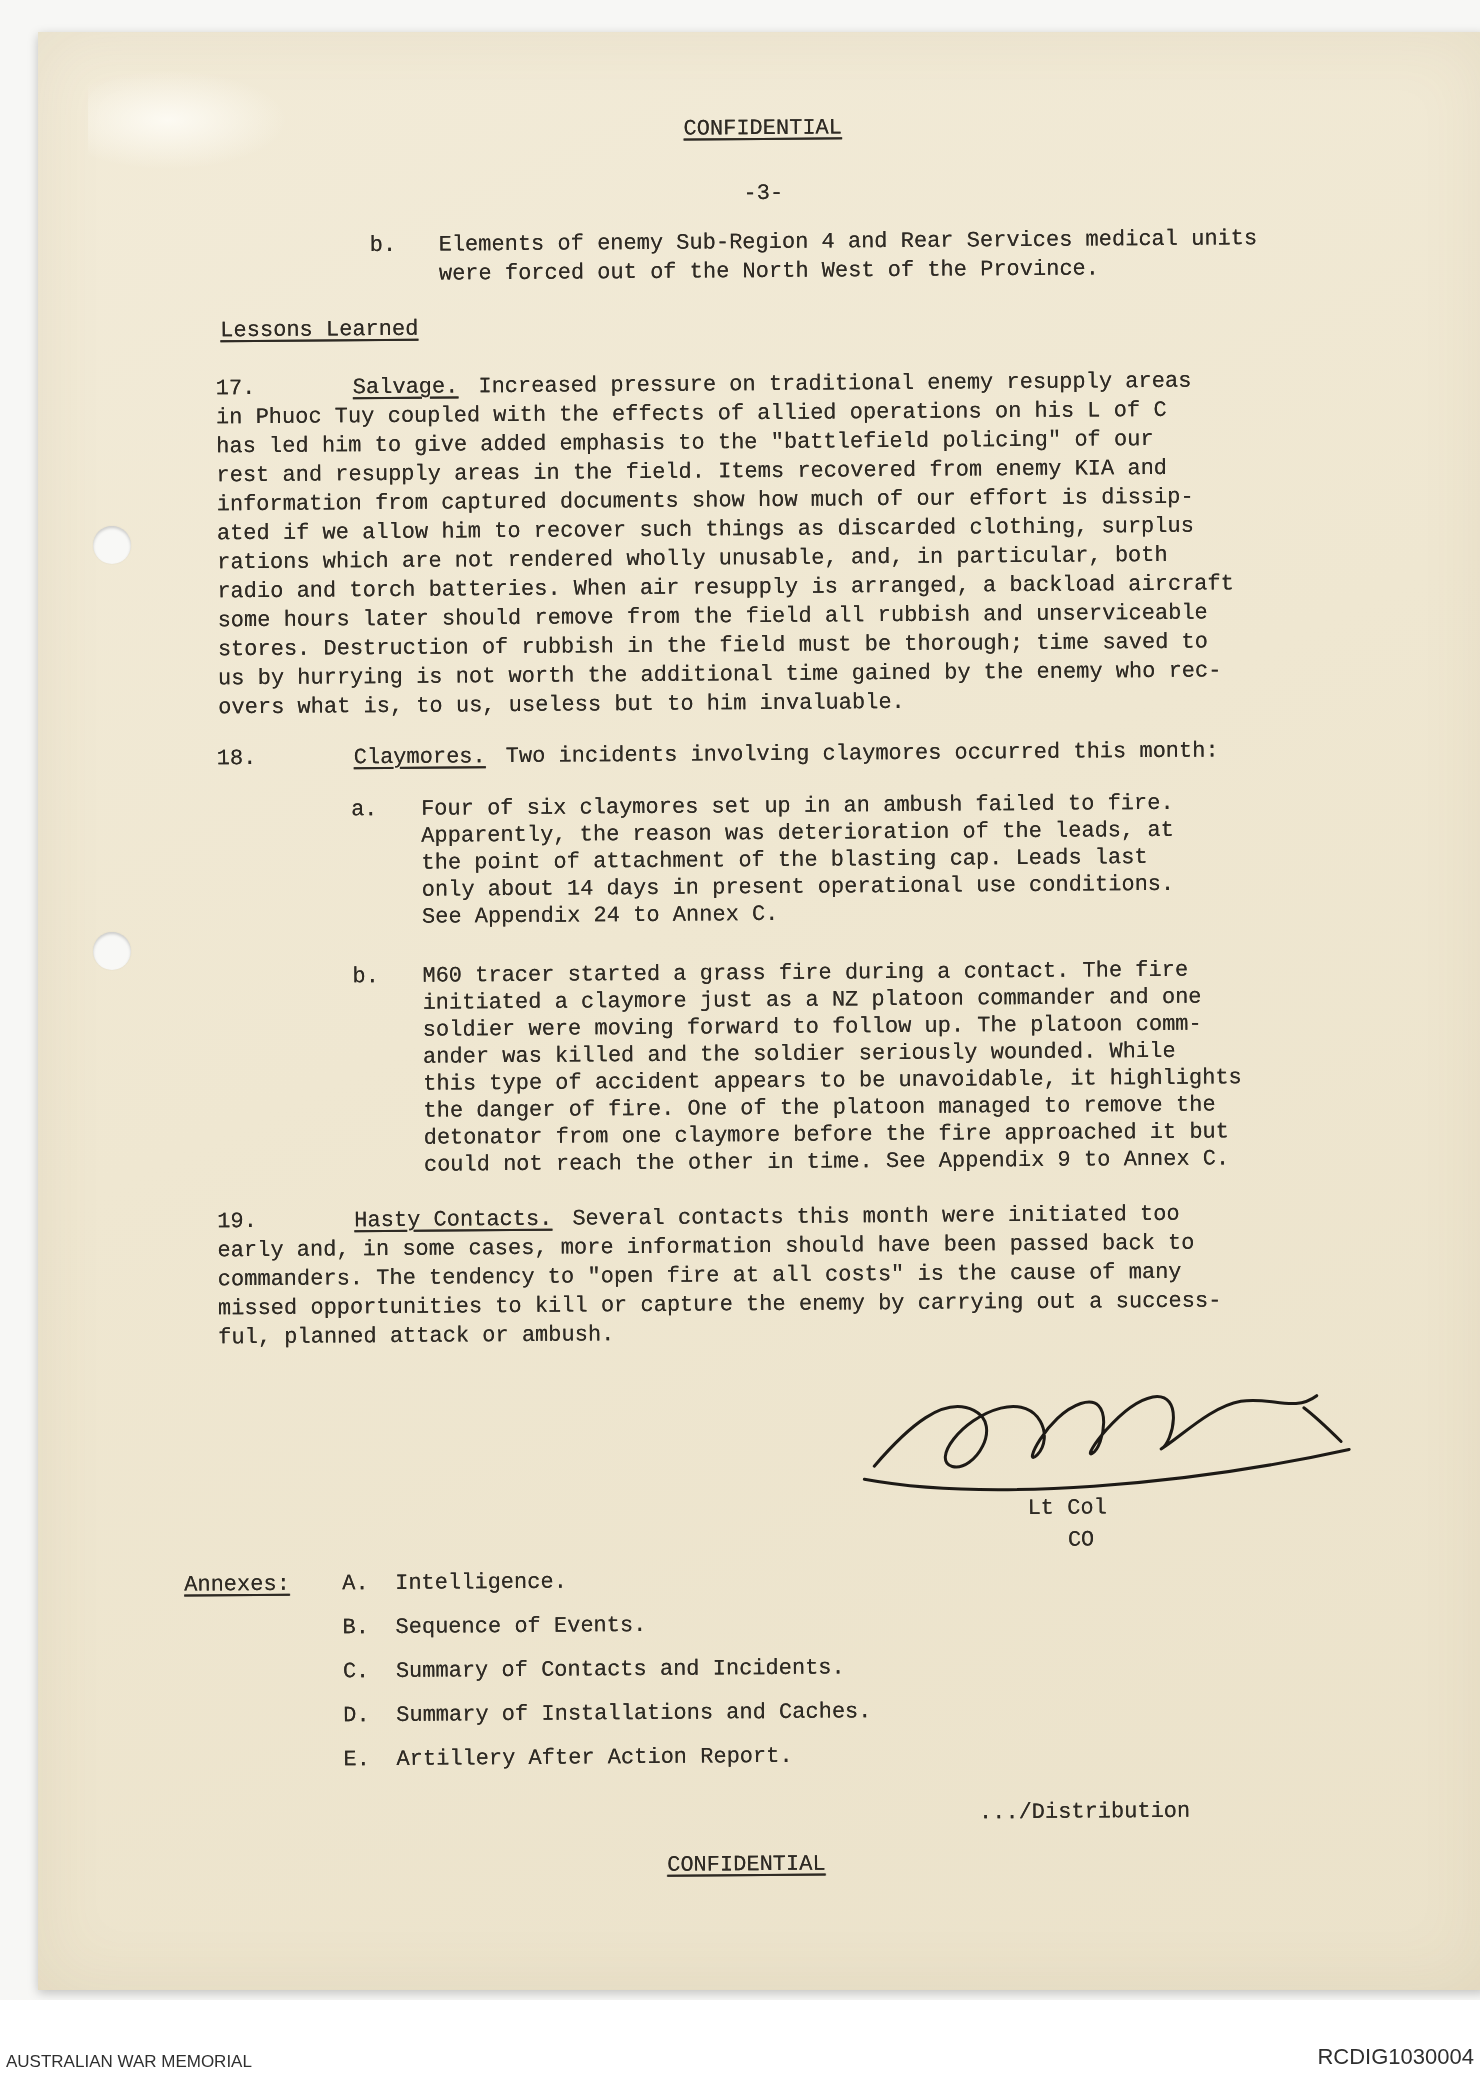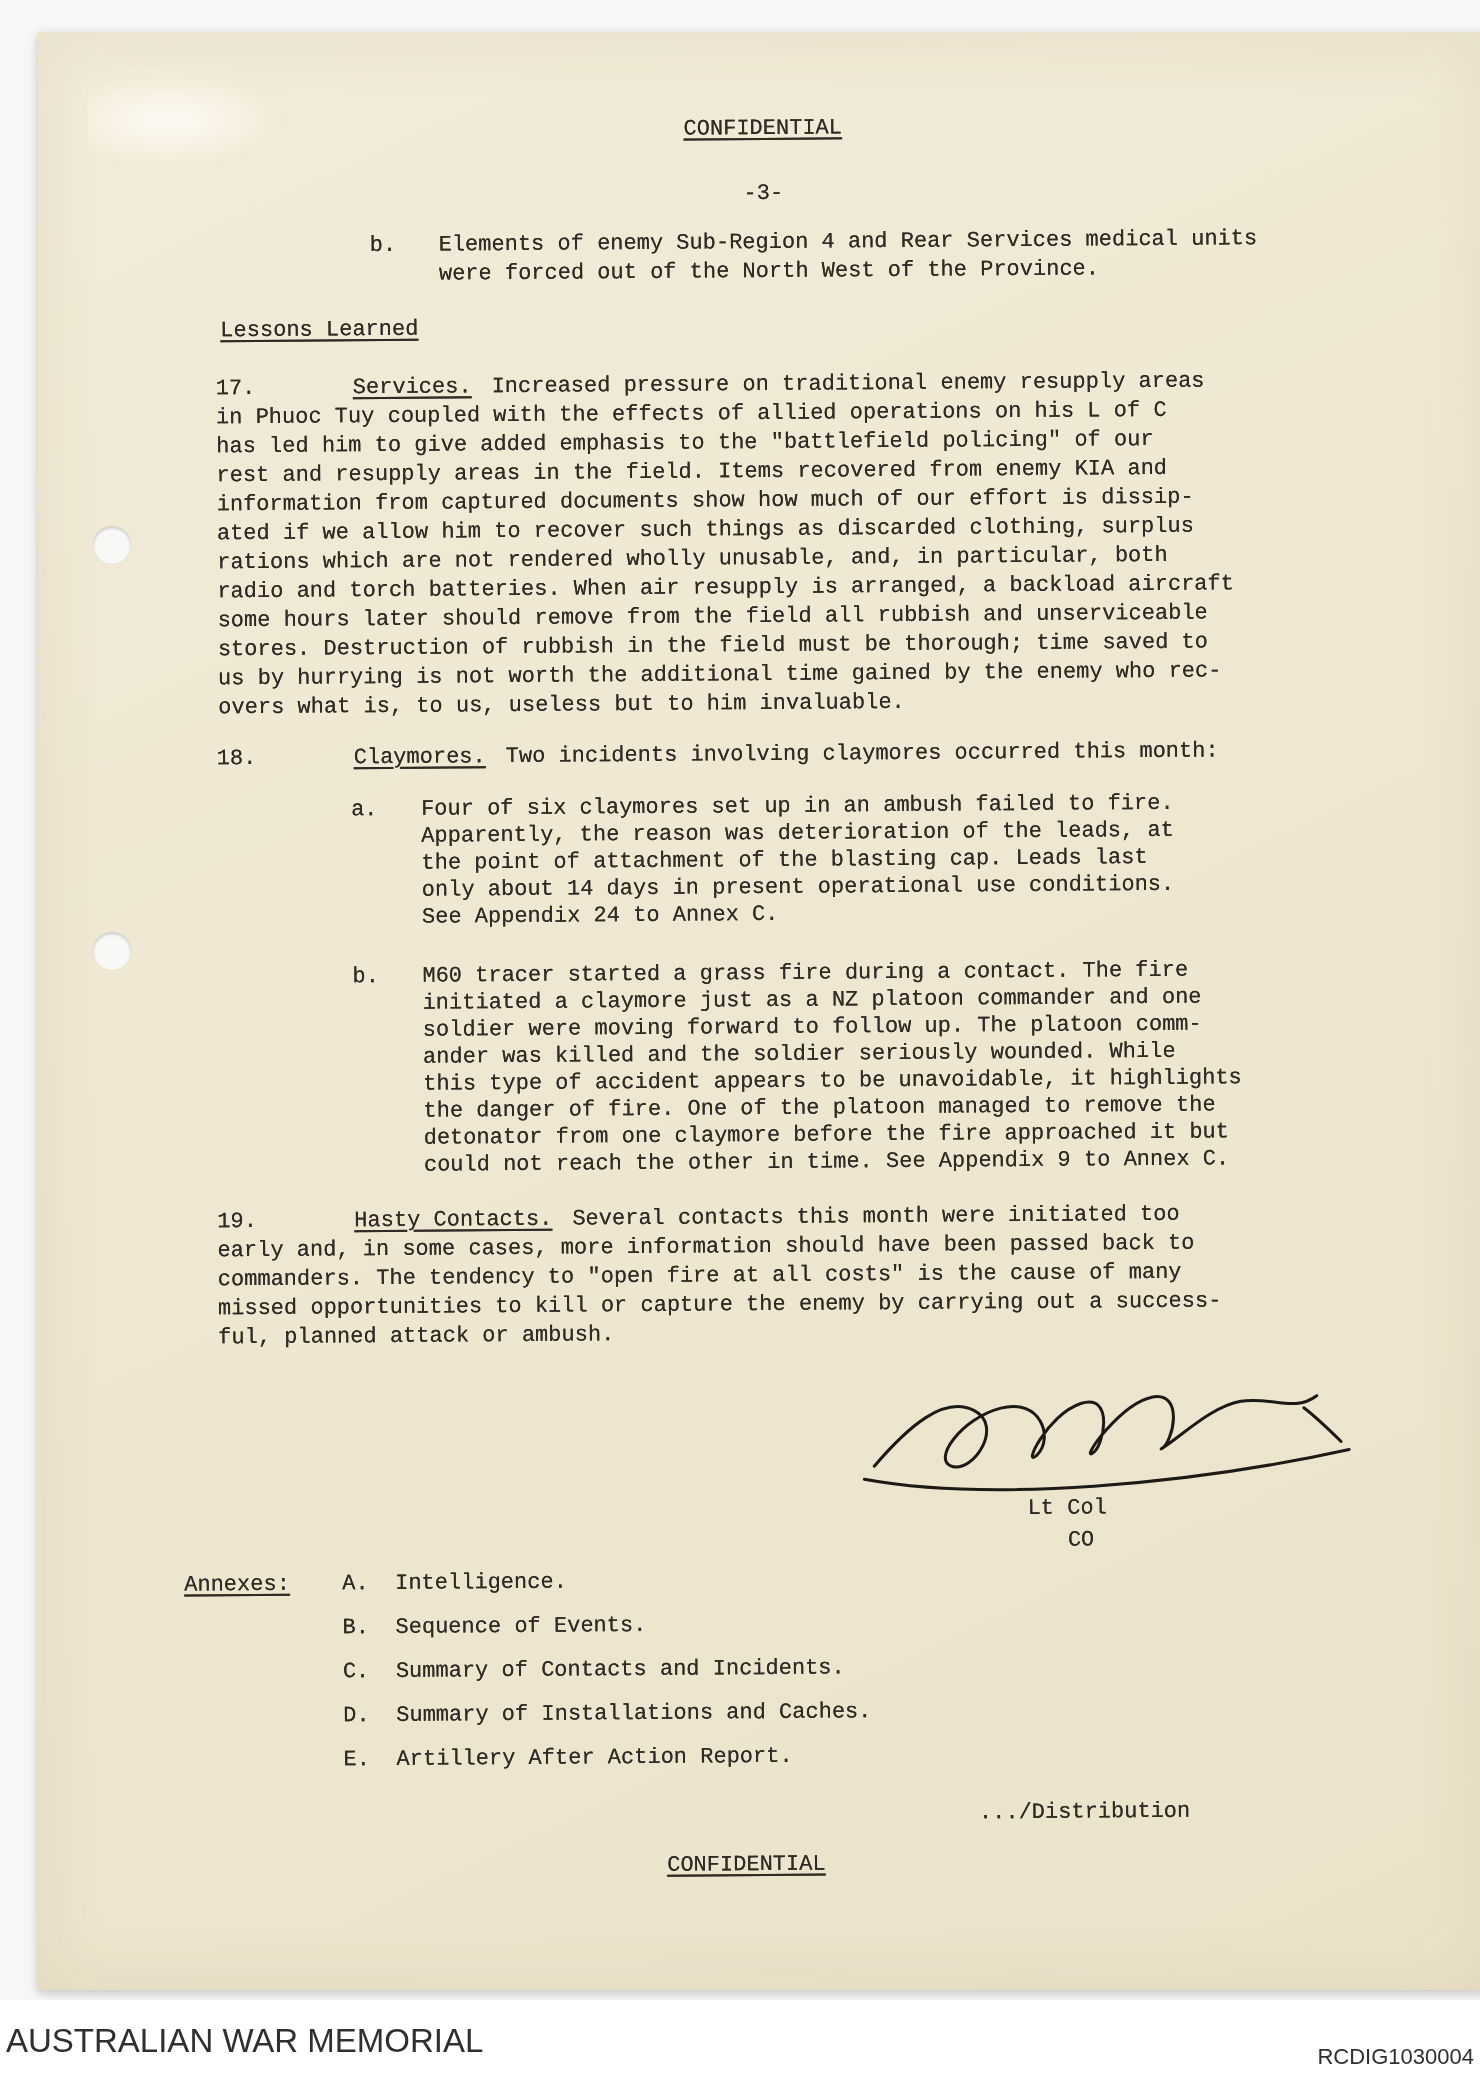--- a/index.html
+++ b/index.html
@@ -89,7 +89,7 @@
     <div class="abs heading"><span class="u">Lessons Learned</span></div>
 
     <div class="abs para p17">
-      <span class="num">17.</span><span class="title u">Services.</span><span class="pre">Increased pressure on traditional enemy resupply areas
+      <span class="num">17.</span><span class="title u">Salvage.</span><span class="pre">Increased pressure on traditional enemy resupply areas
 in Phuoc Tuy coupled with the effects of allied operations on his L of C
 has led him to give added emphasis to the "battlefield policing" of our
 rest and resupply areas in the field.  Items recovered from enemy KIA and

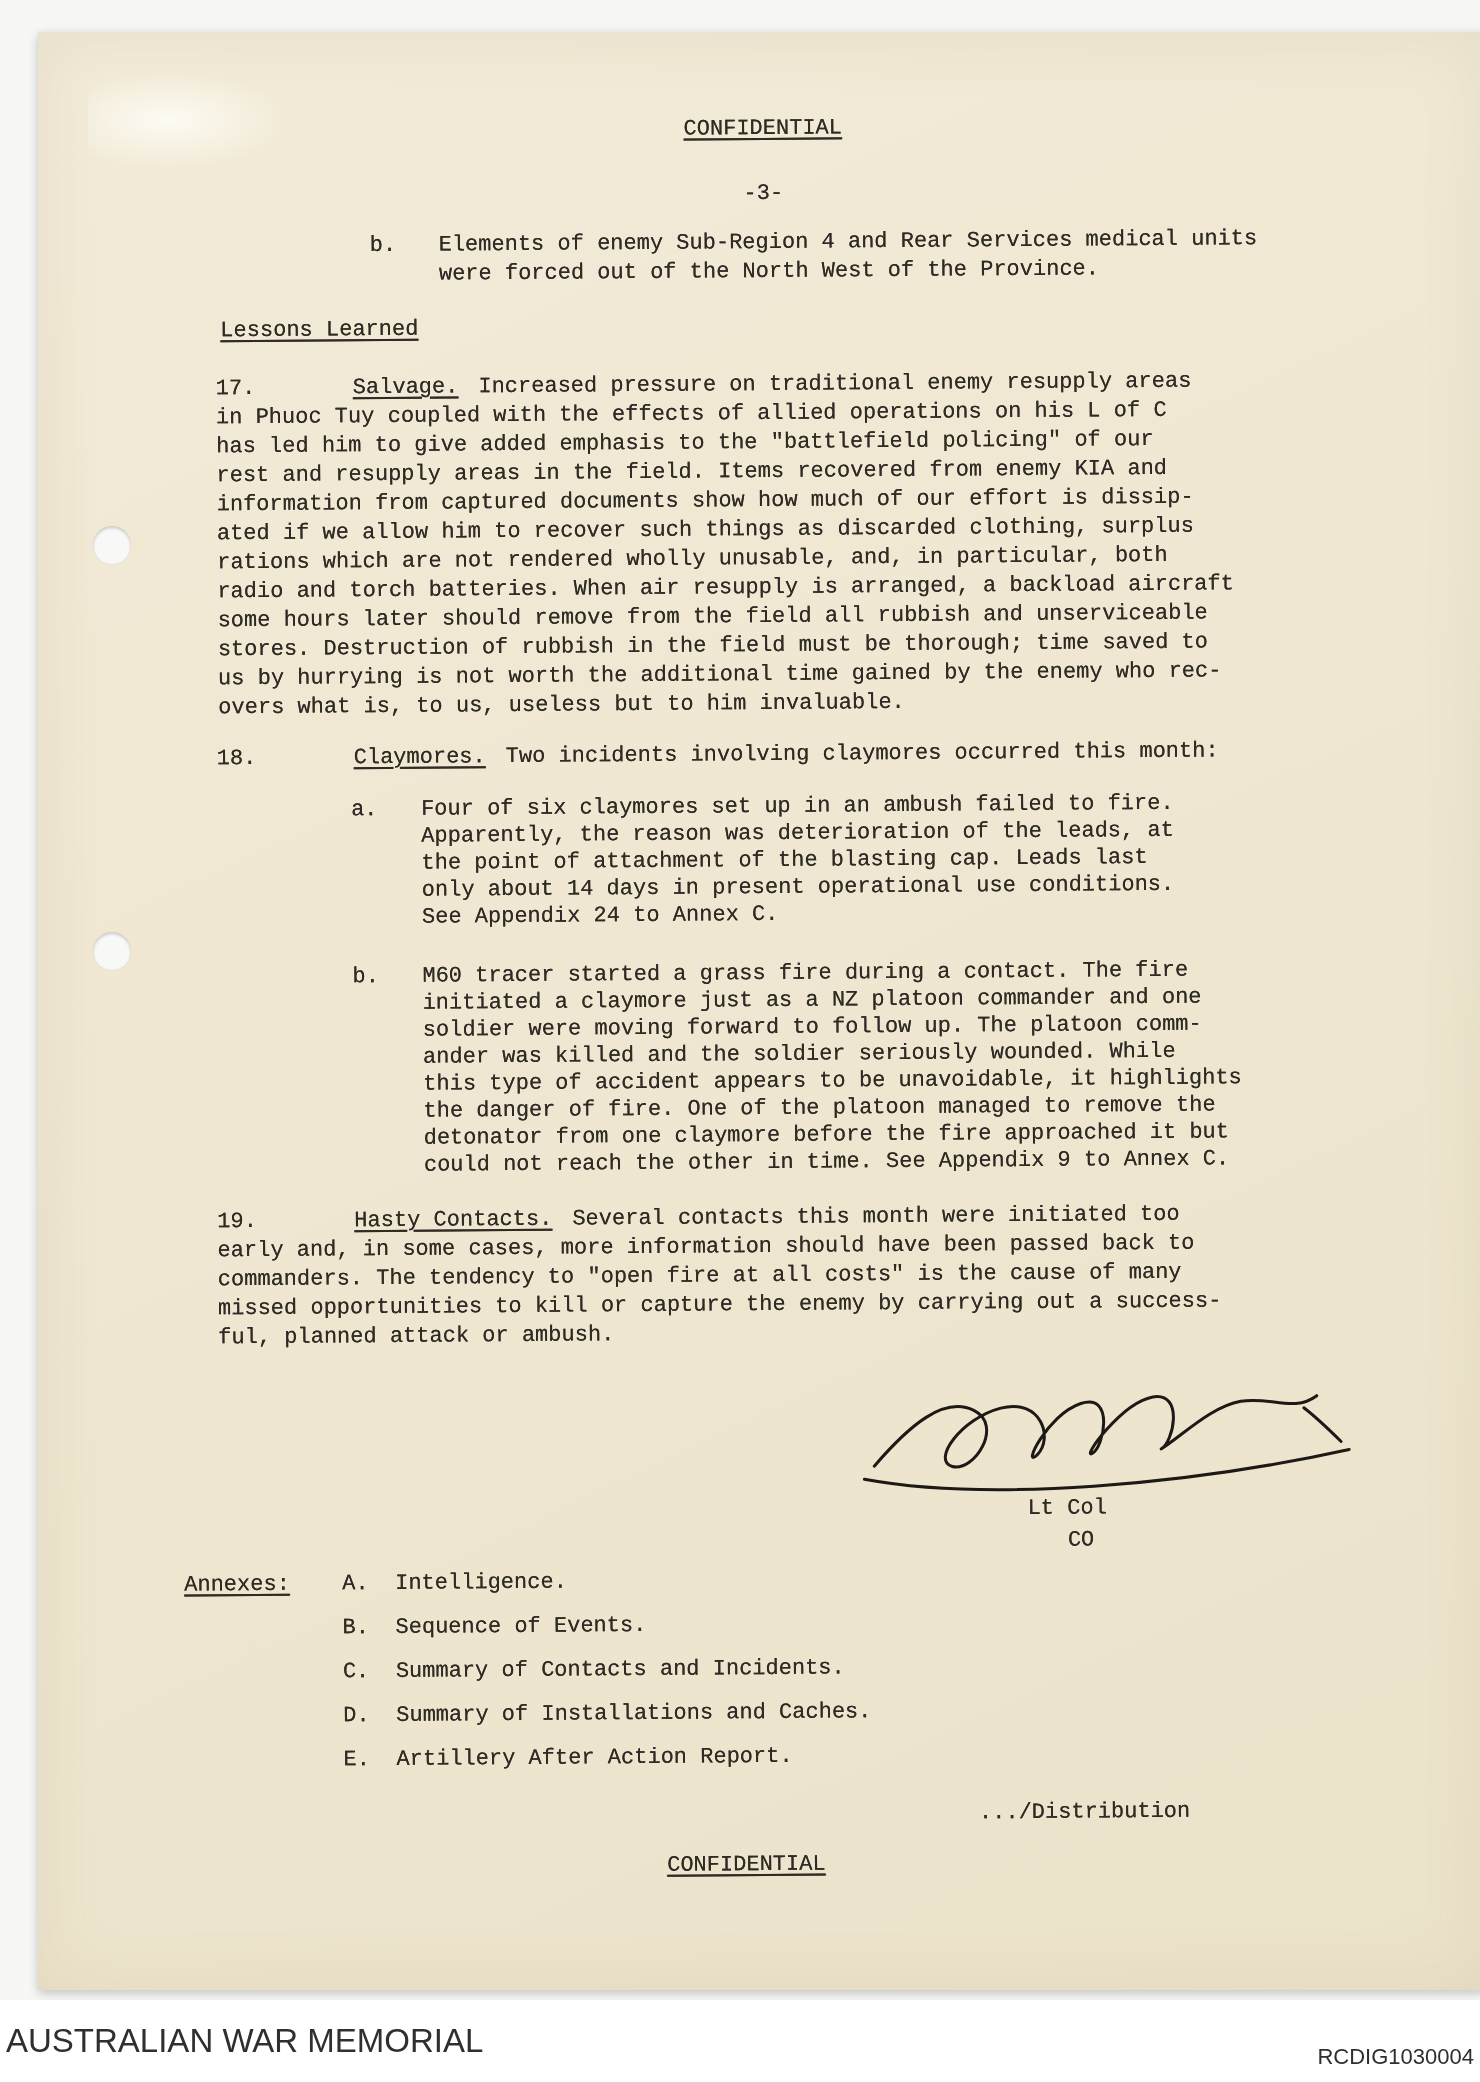--- a/index.html
+++ b/index.html
@@ -63,7 +63,7 @@
     position:absolute; left:0; right:0; bottom:0; height:82px; background:#ffffff;
     font-family:"Liberation Sans",sans-serif; color:#2f2f2f;
   }
-  .footer-left { position:absolute; left:6px; bottom:22px; font-size:33px;text-align:right; }
+  .footer-left { position:absolute; left:6px; bottom:10px; font-size:17px;text-align:right; }
   .footer-right { position:absolute; right:6px; bottom:12px; font-size:22px; }
 </style>
 </head>

